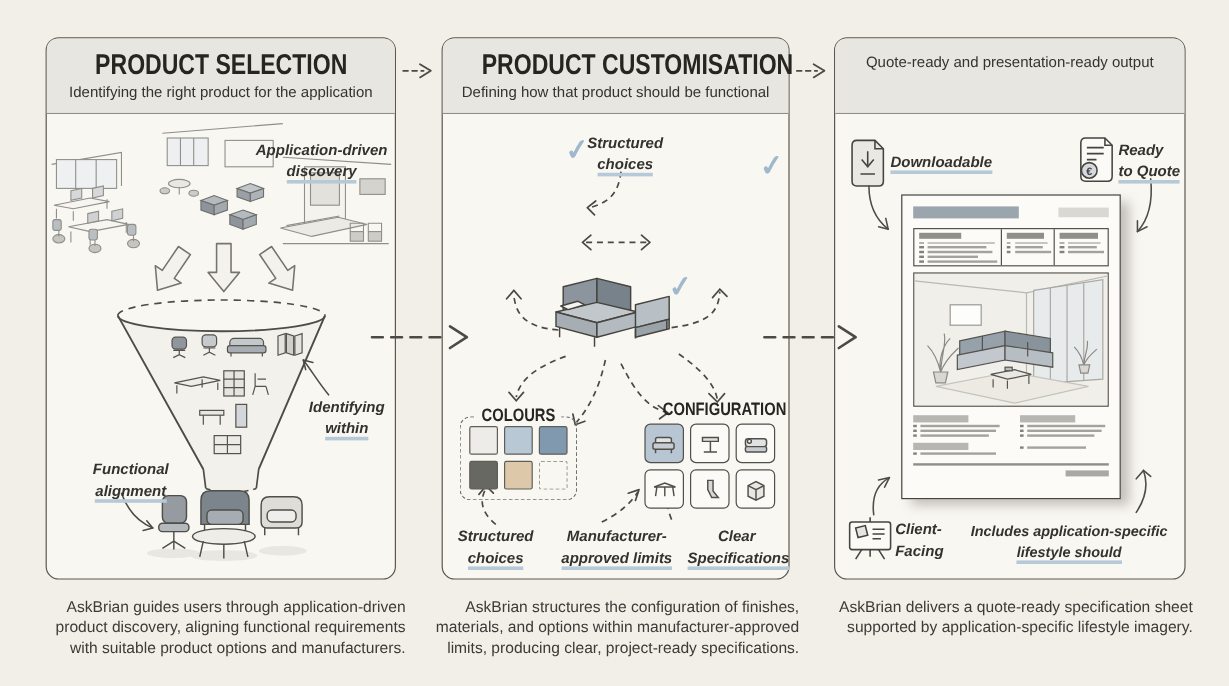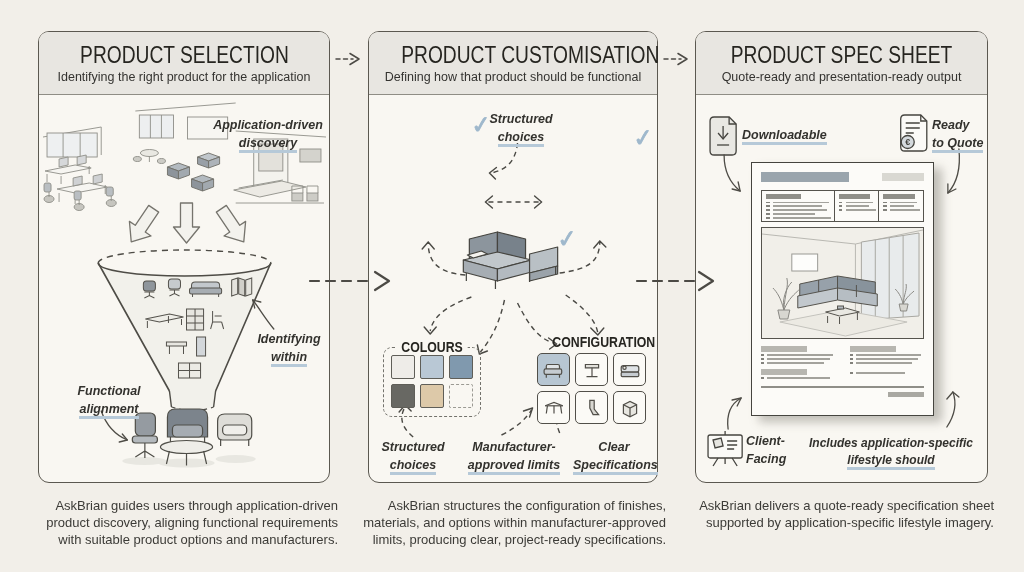--- a/index.html
+++ b/index.html
@@ -10,7 +10,7 @@
 #p2{left:368px;width:290px}
 #p3{left:695px;width:293px}
 .phead{height:63px;background:#e8e6e1;border-bottom:1.5px solid #8f8d85;border-radius:9px 9px 0 0;text-align:center;padding-top:10px}
-.phead h1{font-size:24px;font-weight:400;color:#262520;line-height:1.05;white-space:nowrap}
+.phead h1{font-size:24px;font-weight:700;color:#262520;line-height:1.05;white-space:nowrap}
 .phead h1 span{display:inline-block;transform:scaleX(.8)}
 .phead .sub{margin-top:3px;font-size:12.5px;color:#343330}
 .pbody{position:relative;height:386px}

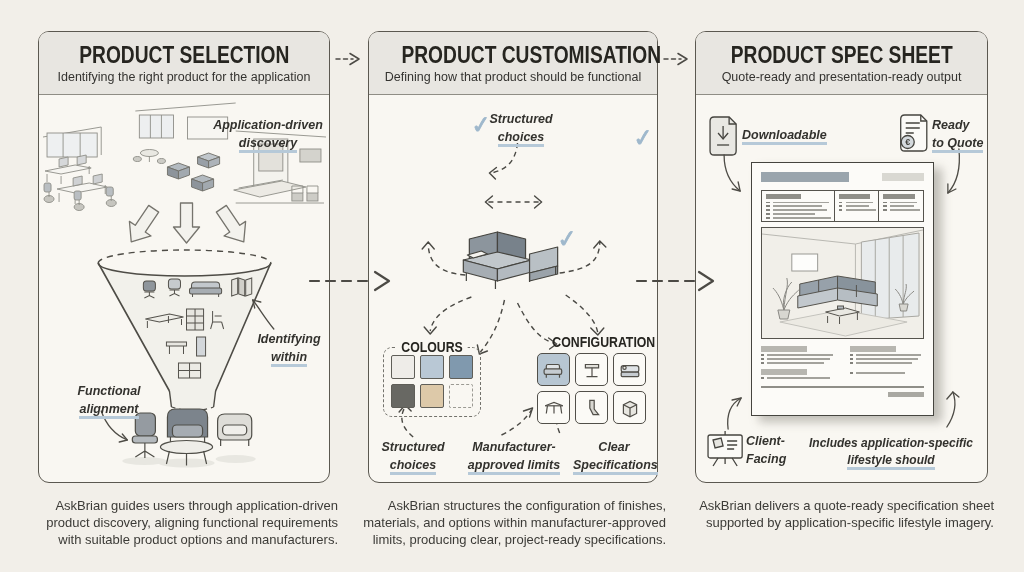--- a/index.html
+++ b/index.html
@@ -338,7 +338,6 @@
 
   <section class="panel" id="p3">
     <header class="phead">
-      <h1><span>PRODUCT SPEC SHEET</span></h1>
       <div class="sub">Quote-ready and presentation-ready output</div>
     </header>
     <div class="pbody">

